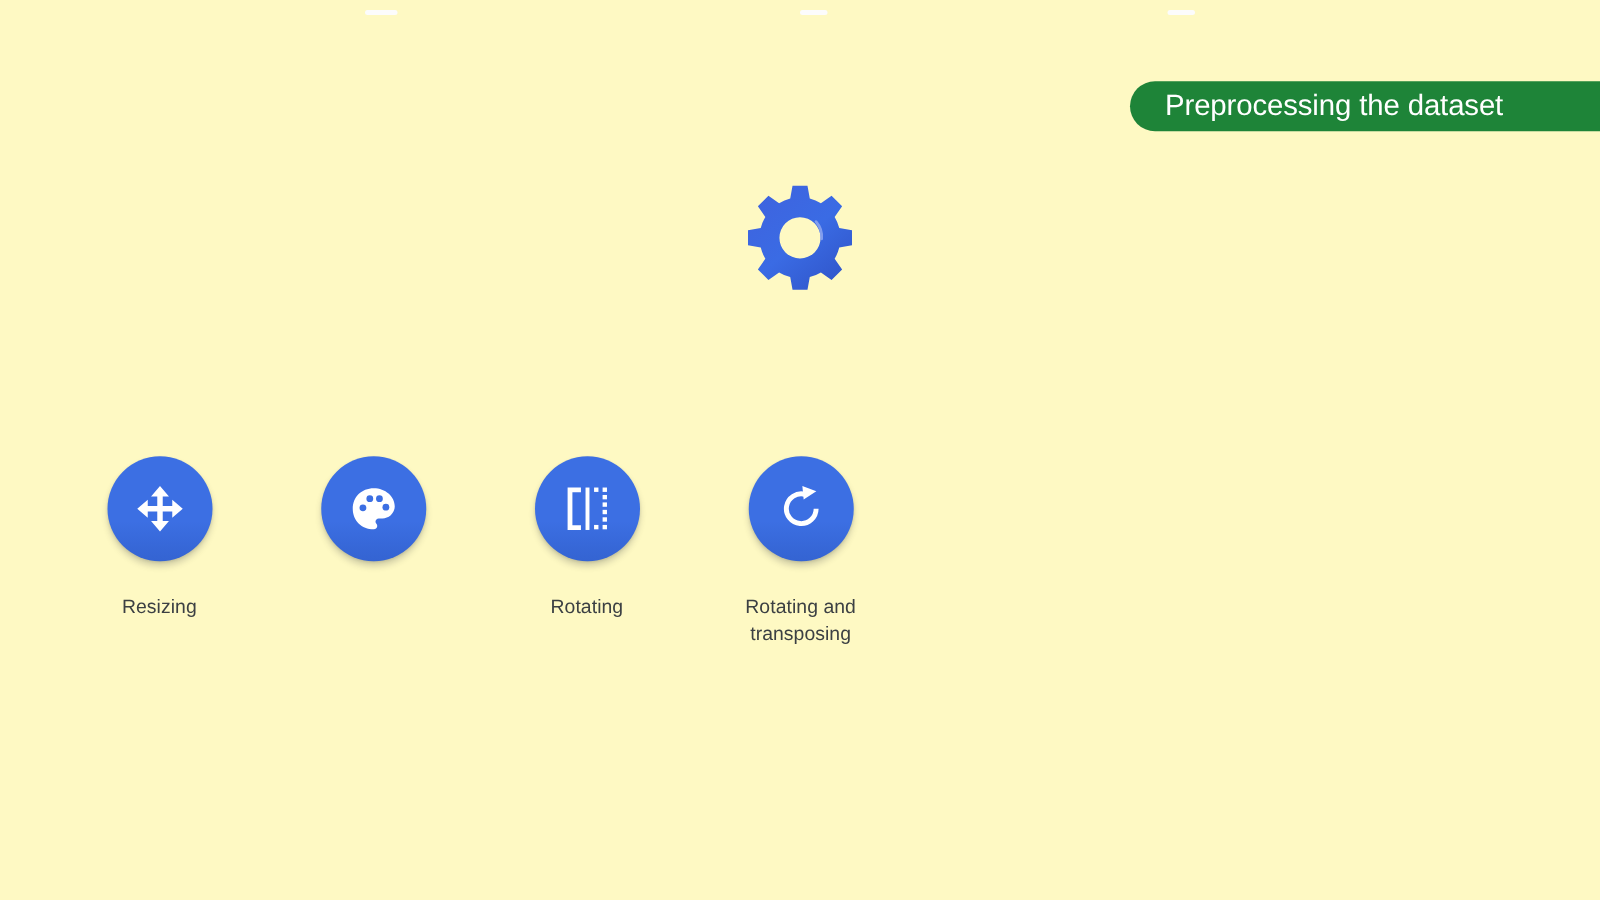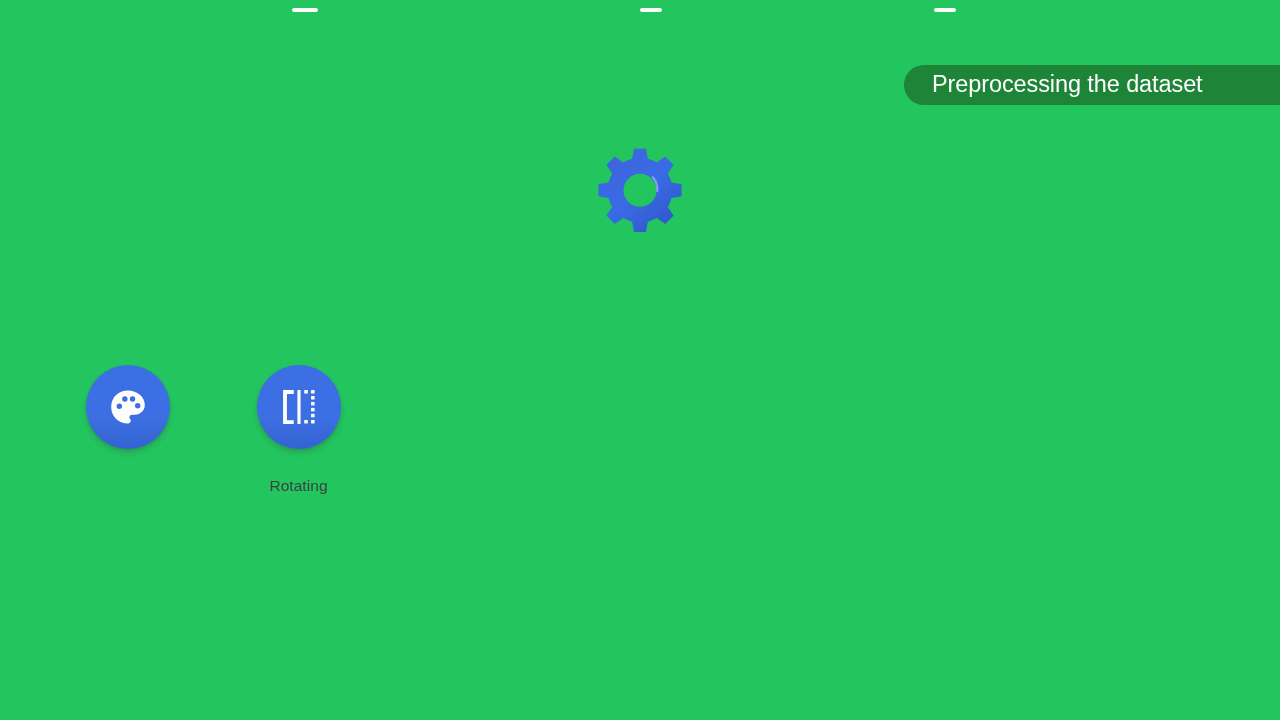--- a/index.html
+++ b/index.html
@@ -20,7 +20,7 @@
   .slide {
     position: absolute;
     inset: 0;
-    background: #22c55e;
+    background: #fef9c3;
   }
 
   

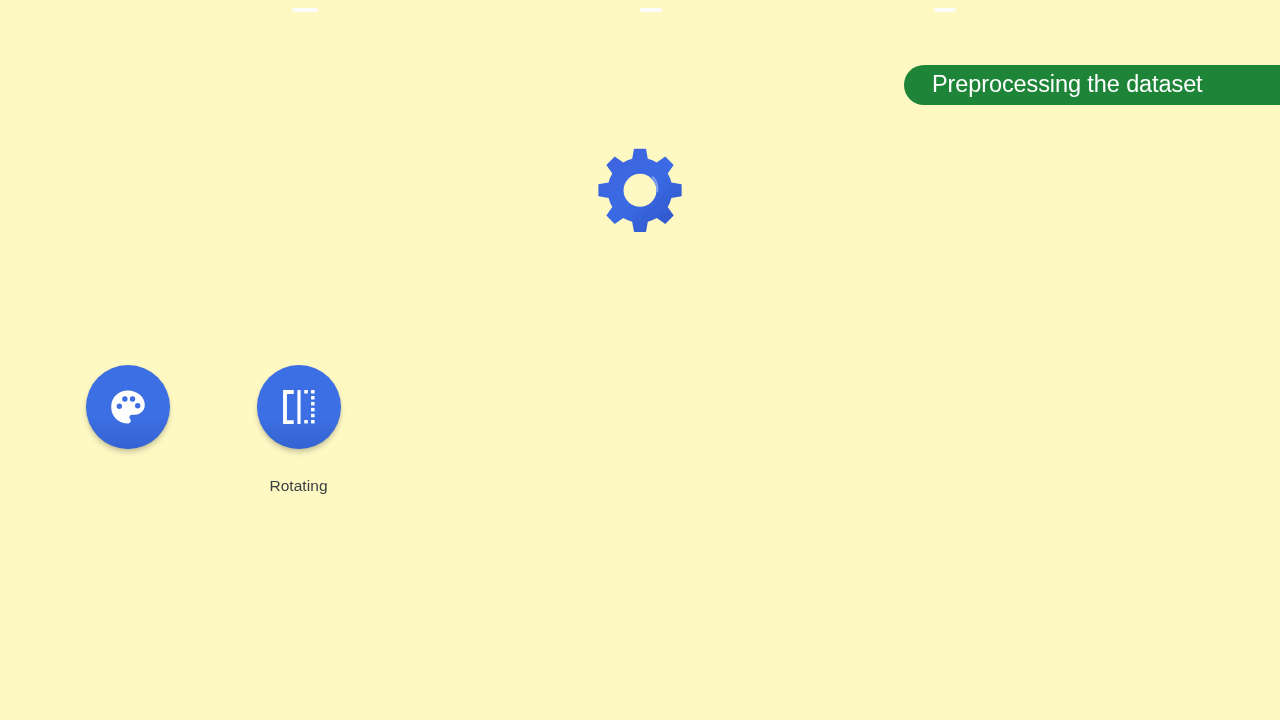--- a/index.html
+++ b/index.html
@@ -193,6 +193,14 @@
 
   <div class="items-row">
 
+    <div class="feature-item">
+      <div class="icon-circle">
+        <svg viewBox="0 0 24 24" aria-hidden="true">
+          <path fill="#ffffff" d="M12 1.6 L16.1 6.4 L13.25 6.4 L13.25 10.75 L17.6 10.75 L17.6 7.9 L22.4 12 L17.6 16.1 L17.6 13.25 L13.25 13.25 L13.25 17.6 L16.1 17.6 L12 22.4 L7.9 17.6 L10.75 17.6 L10.75 13.25 L6.4 13.25 L6.4 16.1 L1.6 12 L6.4 7.9 L6.4 10.75 L10.75 10.75 L10.75 6.4 L7.9 6.4 Z"></path>
+        </svg>
+      </div>
+      <div class="feature-label">Resizing</div>
+    </div>
 
     <div class="feature-item">
       <div class="icon-circle">

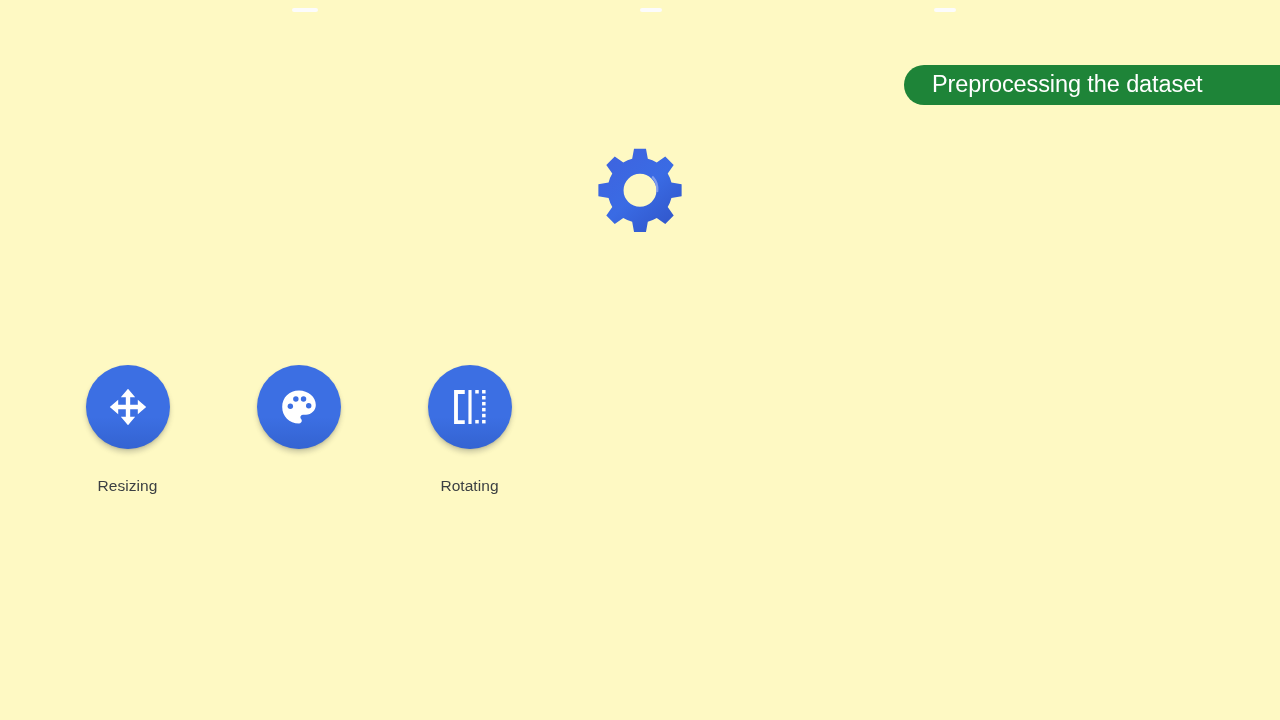--- a/index.html
+++ b/index.html
@@ -238,6 +238,15 @@
       <div class="feature-label">Rotating</div>
     </div>
 
+    <div class="feature-item">
+      <div class="icon-circle">
+        <svg viewBox="0 0 24 24" aria-hidden="true">
+          <path fill="none" stroke="#ffffff" stroke-width="2.25" stroke-linecap="butt" d="M18.8 12 A 6.8 6.8 0 1 1 13.7 5.4"></path>
+          <path fill="#ffffff" d="M12.5 1.6 L18.9 4.05 L13.1 7.8 Z"></path>
+        </svg>
+      </div>
+      <div class="feature-label">Rotating and transposing</div>
+    </div>
 
   </div>
 </div>

